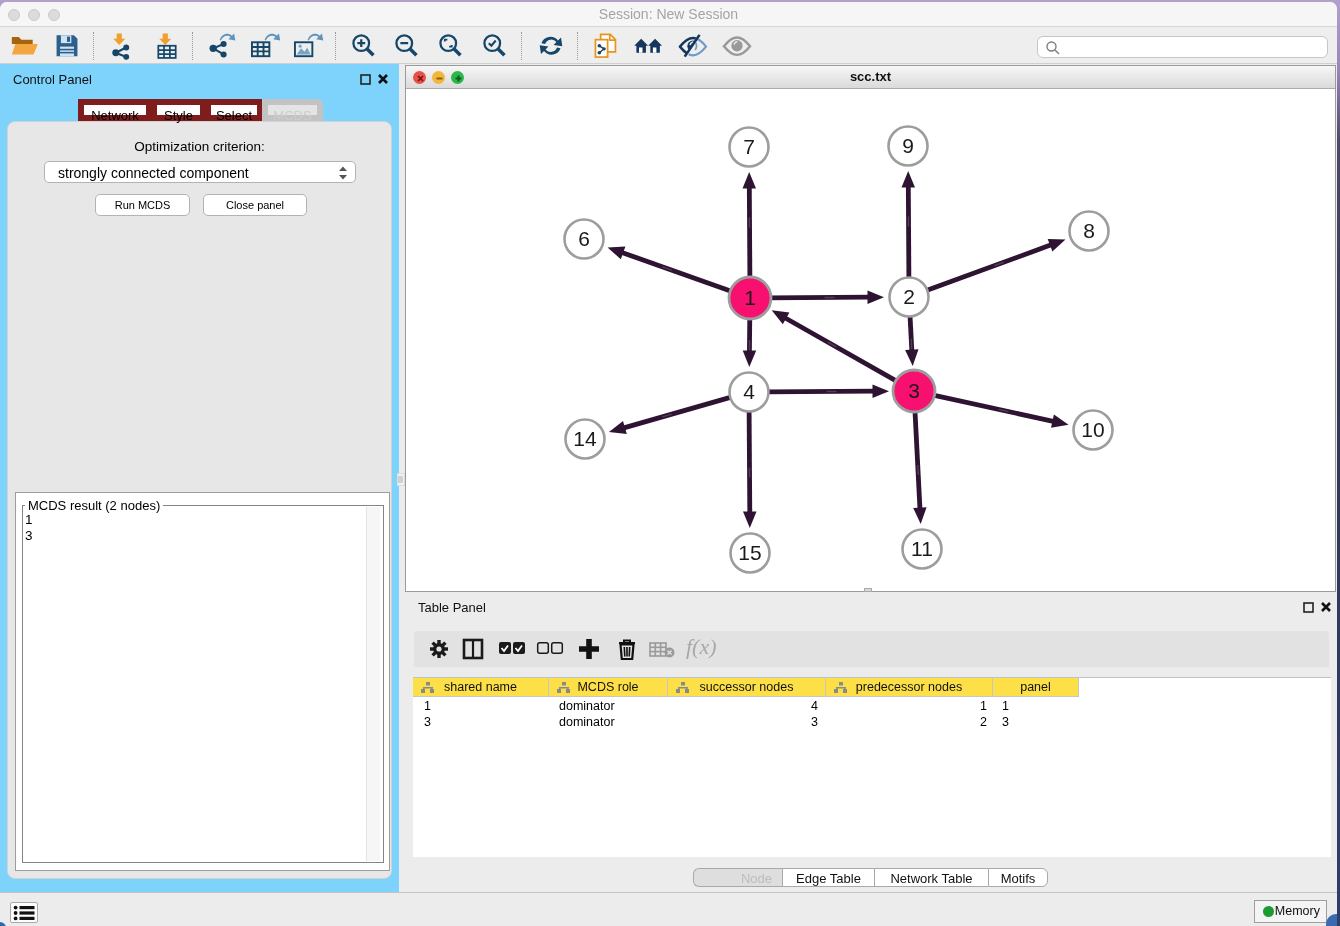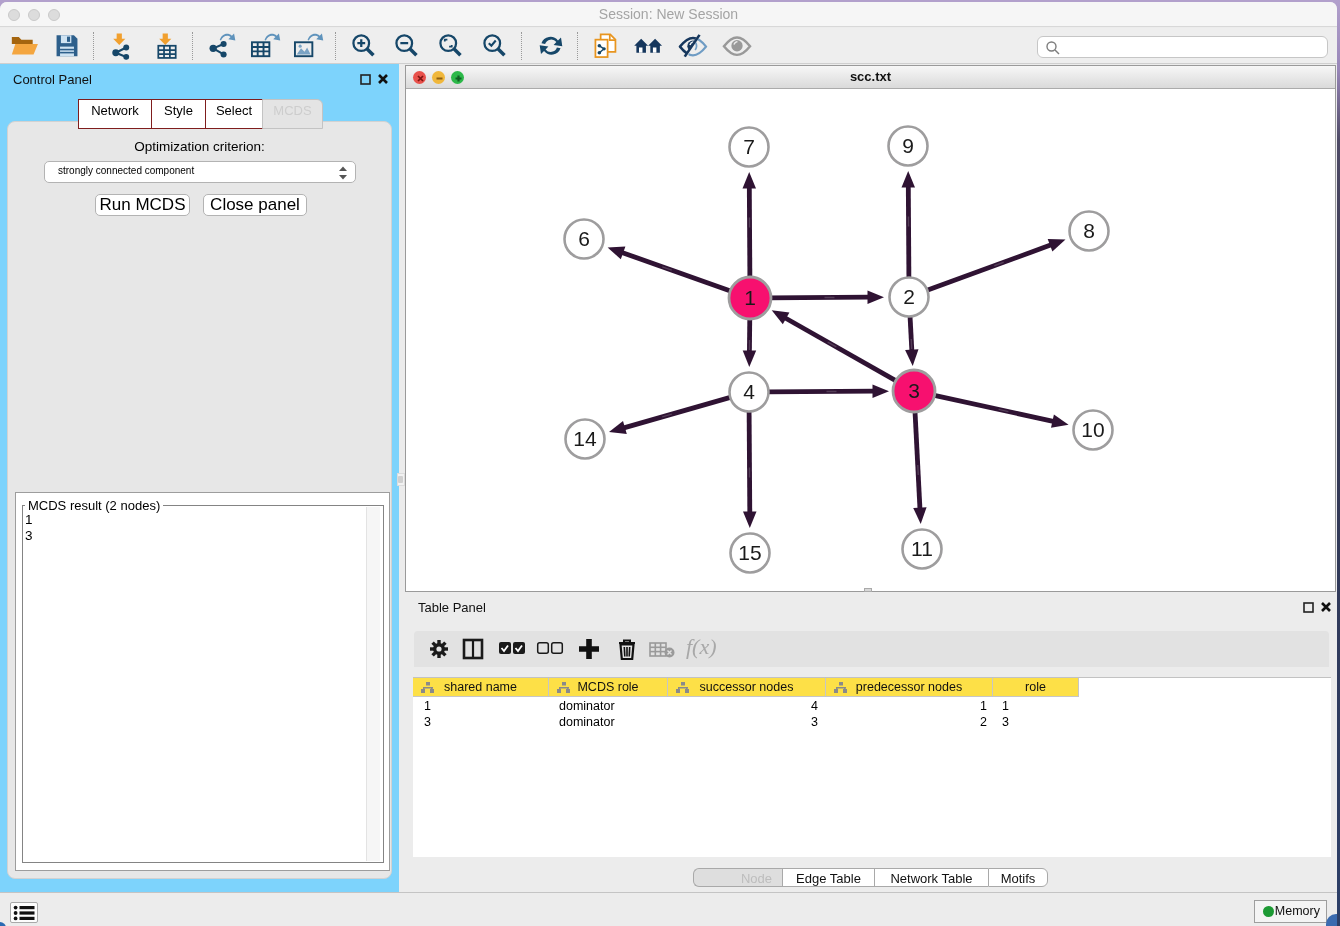--- a/index.html
+++ b/index.html
@@ -31,8 +31,8 @@
   #cpanel .hdr { position:absolute; left:13px; top:8px; font-size:13px; color:#111; }
   #cp-inner { position:absolute; left:7px; top:57px; width:385px; height:758px;
     background:#e7e7e7; border:1px solid #d2d2d2; border-radius:8px; }
-  .cptab { position:absolute; top:35px; height:30px; background:#fff;
-    border:1px solid #7f1d1d; font-size:13px; color:#000; text-align:center; line-height:21px; }
+  .cptab { position:absolute; top:35px; height:22px; background:#fff;
+    border:6px solid #7f1d1d; font-size:13px; color:#000; text-align:center; line-height:21px; }
   .cpbtn { position:absolute; top:130px; height:22px; background:#fff; border:1px solid #b3b3b3;
     border-radius:5px; font-size:17px; color:#000; text-align:center; line-height:20px; }
   #resultbox { position:absolute; left:15px; top:428px; width:375px; height:379px;

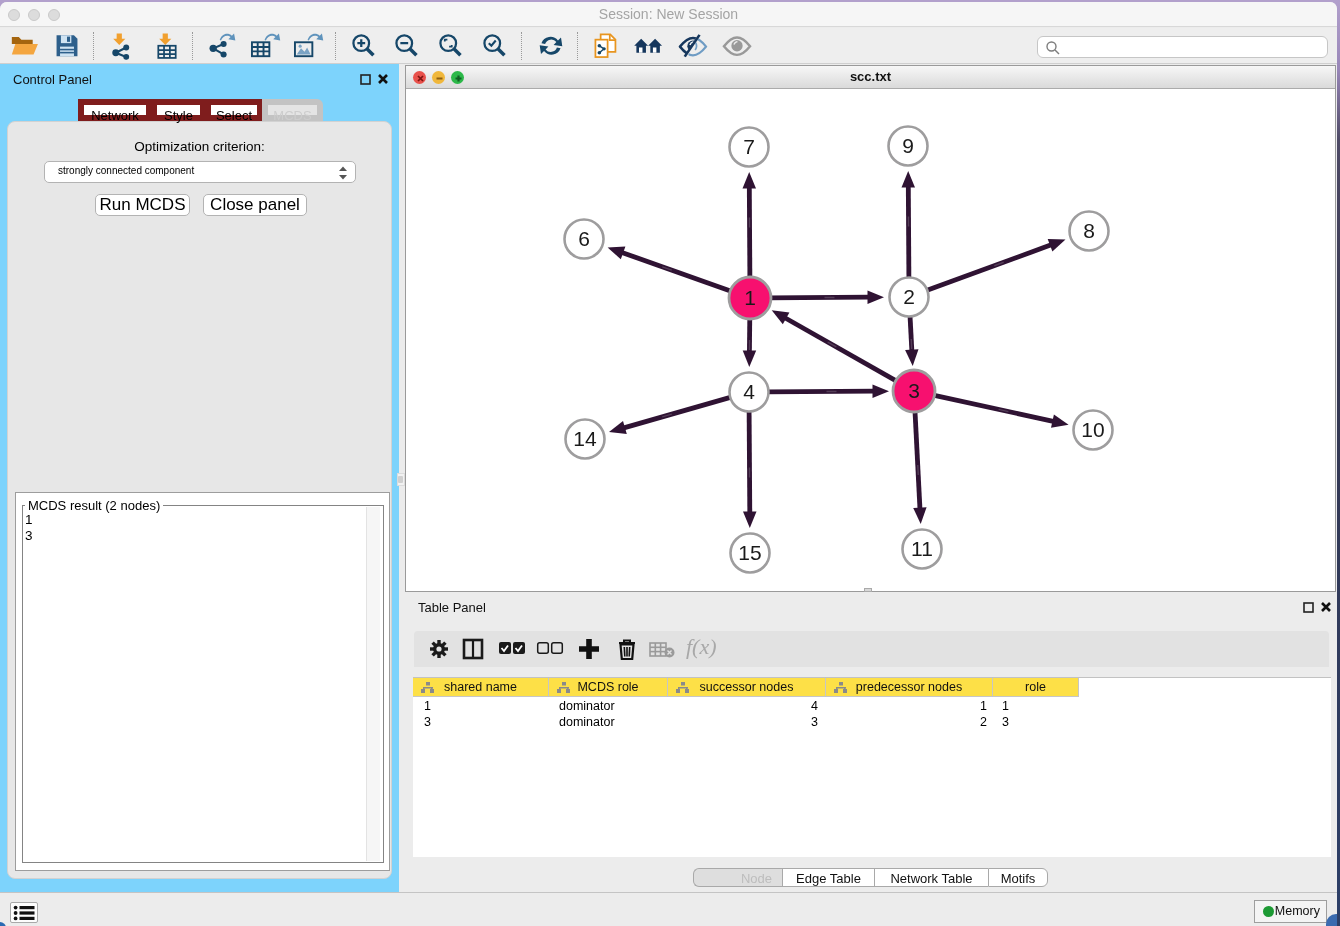--- a/index.html
+++ b/index.html
@@ -259,7 +259,7 @@
     <div class="cptab" style="left:262px;width:61px;background:#e4e4e4;color:#cdcdcd;border-color:#c3c3c3;border-radius:0 6px 0 0;">MCDS</div>
     <div style="position:absolute;left:0;top:75px;width:399px;text-align:center;font-size:13.5px;color:#000;">Optimization criterion:</div>
     <div style="position:absolute;left:44px;top:97px;width:312px;height:22px;background:#fff;border:1px solid #b3b3b3;border-radius:5px;">
-      <div style="position:absolute;left:13px;top:3px;font-size:10px;color:#000;">strongly connected component</div>
+      <div style="position:absolute;left:13px;top:3px;font-size:14px;color:#000;">strongly connected component</div>
       <svg style="position:absolute;right:6px;top:3px" width="12" height="16" viewBox="0 0 12 16">
         <path d="M2 6 L6 1.5 L10 6 z" fill="#555"></path>
           <path d="M2 10 L6 14.5 L10 10 z" fill="#555"></path>

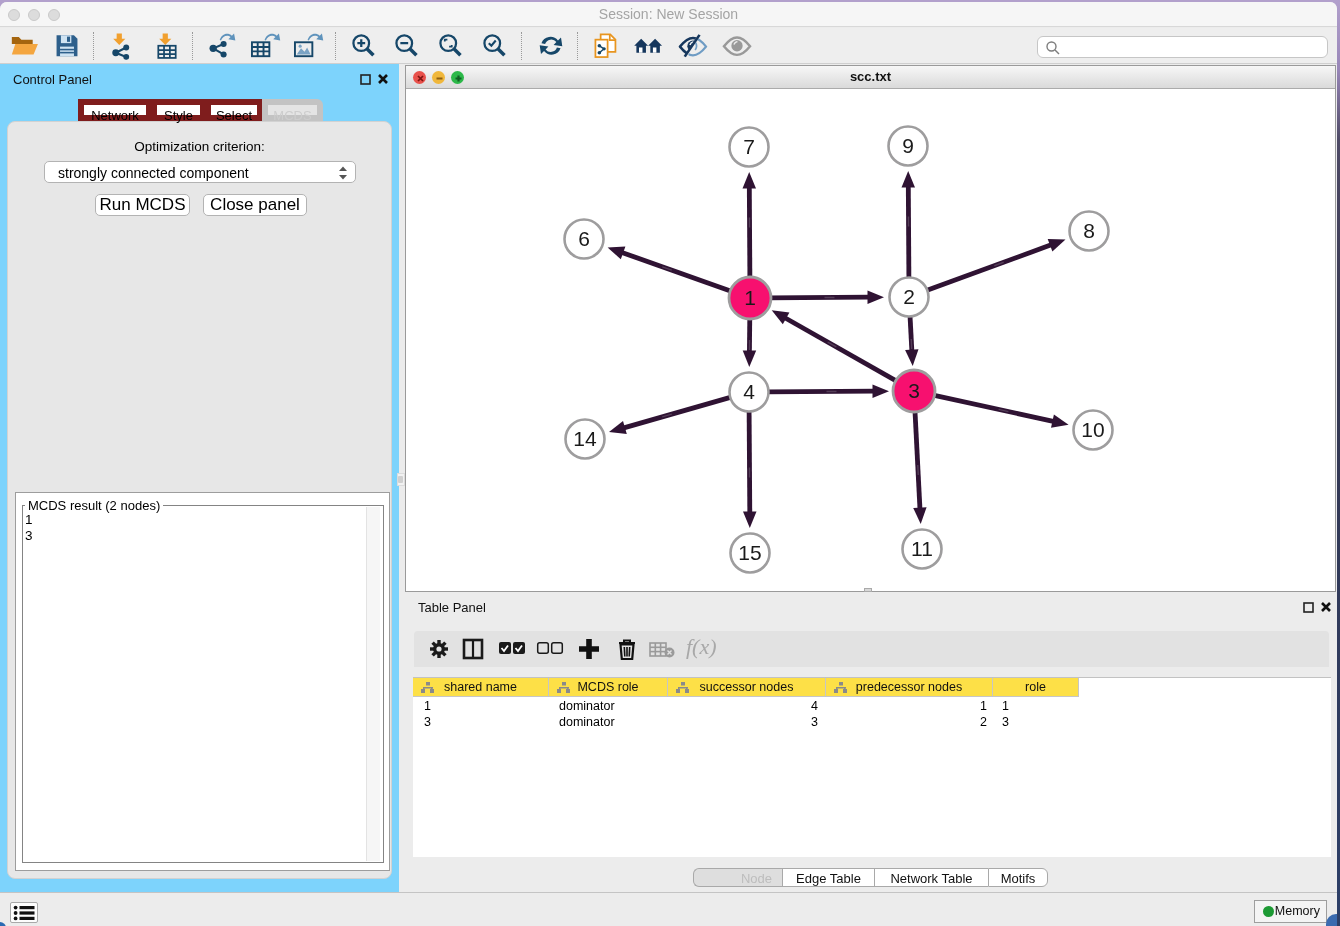--- a/index.html
+++ b/index.html
@@ -34,7 +34,7 @@
   .cptab { position:absolute; top:35px; height:22px; background:#fff;
     border:6px solid #7f1d1d; font-size:13px; color:#000; text-align:center; line-height:21px; }
   .cpbtn { position:absolute; top:130px; height:22px; background:#fff; border:1px solid #b3b3b3;
-    border-radius:5px; font-size:17px; color:#000; text-align:center; line-height:20px; }
+    border-radius:5px; font-size:11px; color:#000; text-align:center; line-height:20px; }
   #resultbox { position:absolute; left:15px; top:428px; width:375px; height:379px;
     background:#fff; border:1px solid #9d9d9d; }
   #fieldset { position:absolute; left:6px; top:12px; width:362px; height:358px;

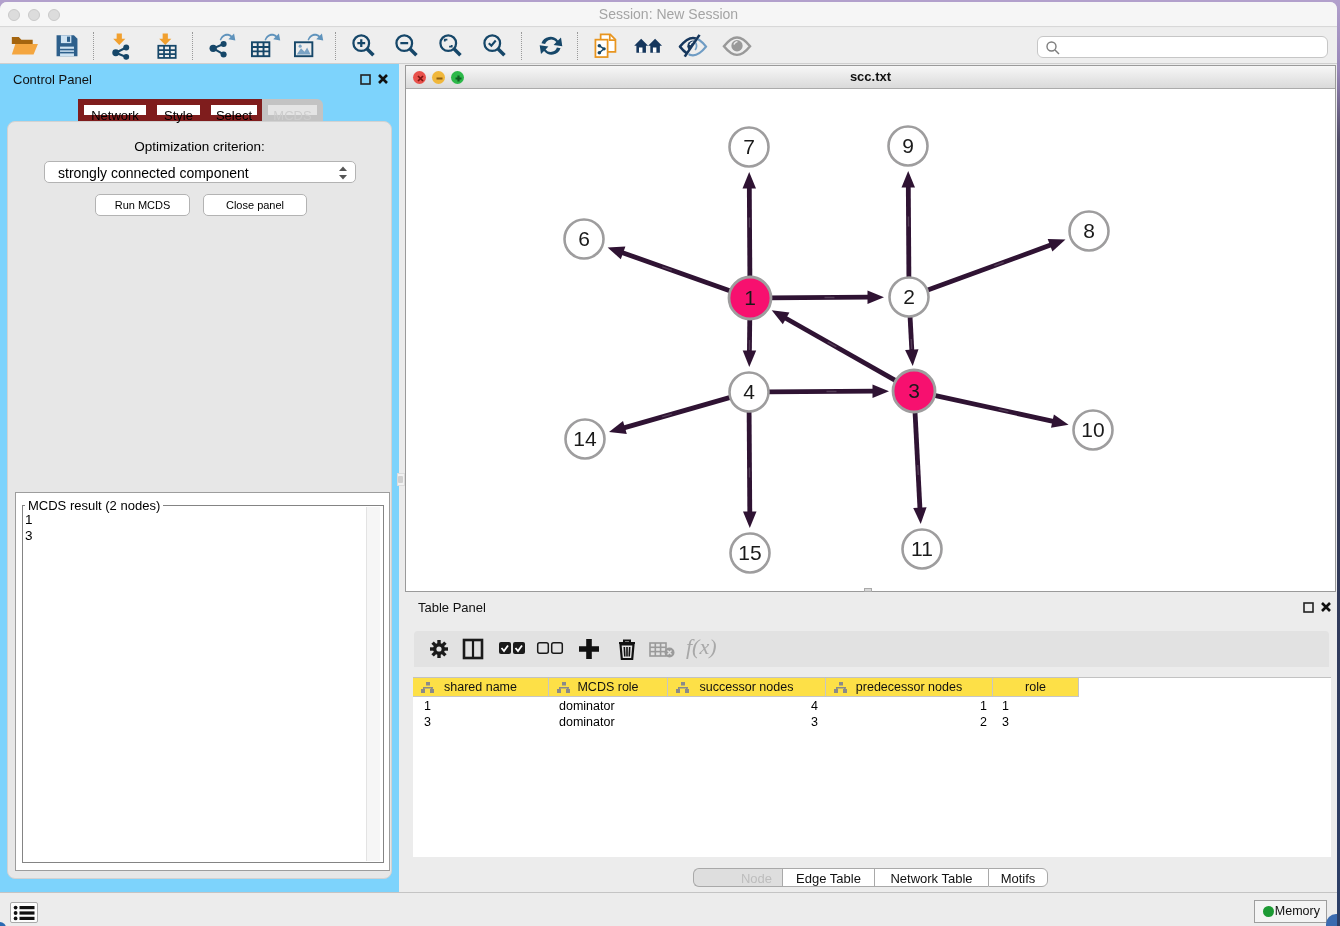--- a/index.html
+++ b/index.html
@@ -432,7 +432,7 @@
       <div class="thr" style="left:136px;width:119px;"><span class="hico"></span><span class="htx">MCDS role</span></div>
       <div class="thr" style="left:255px;width:158px;"><span class="hico"></span><span class="htx">successor nodes</span></div>
       <div class="thr" style="left:413px;width:167px;"><span class="hico"></span><span class="htx">predecessor nodes</span></div>
-      <div class="thr" style="left:580px;width:86px;"><span class="htx" style="margin-left:0;">role</span></div>
+      <div class="thr" style="left:580px;width:86px;"><span class="htx" style="margin-left:0;">panel</span></div>
       <div class="trow" style="top:20px;">
           <span style="left:11px;">1</span>
           <span style="left:146px;">dominator</span>

